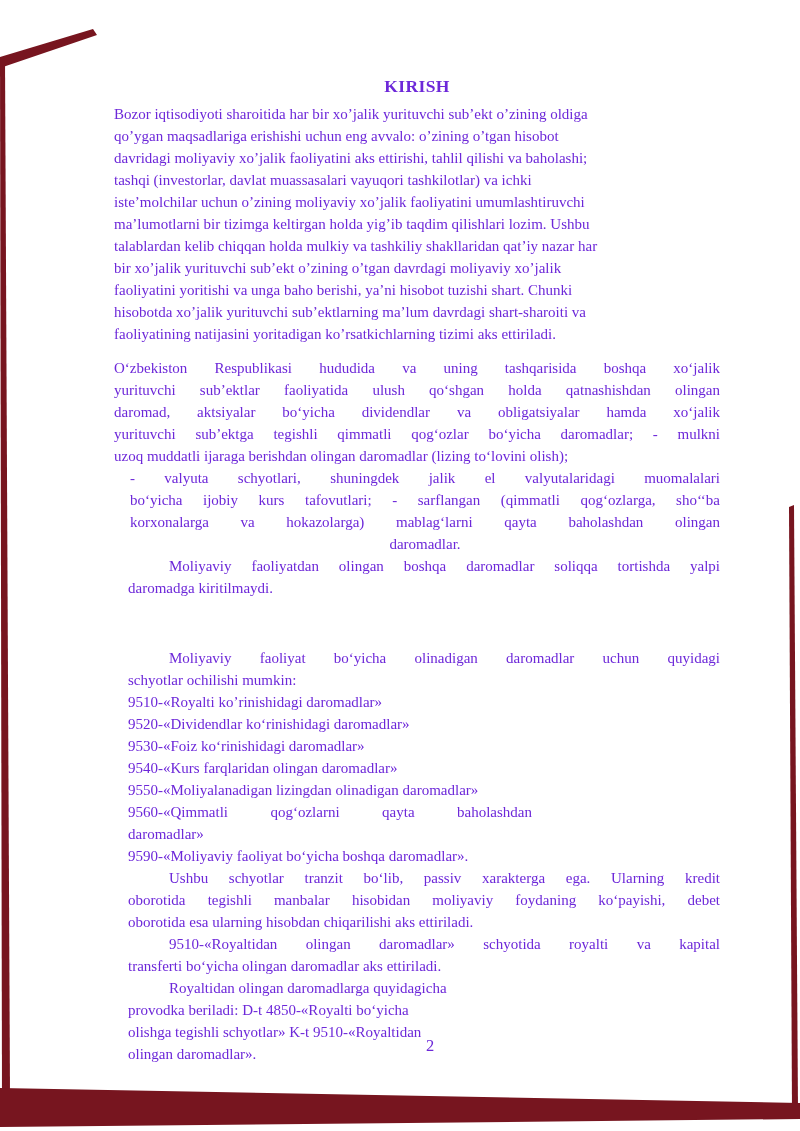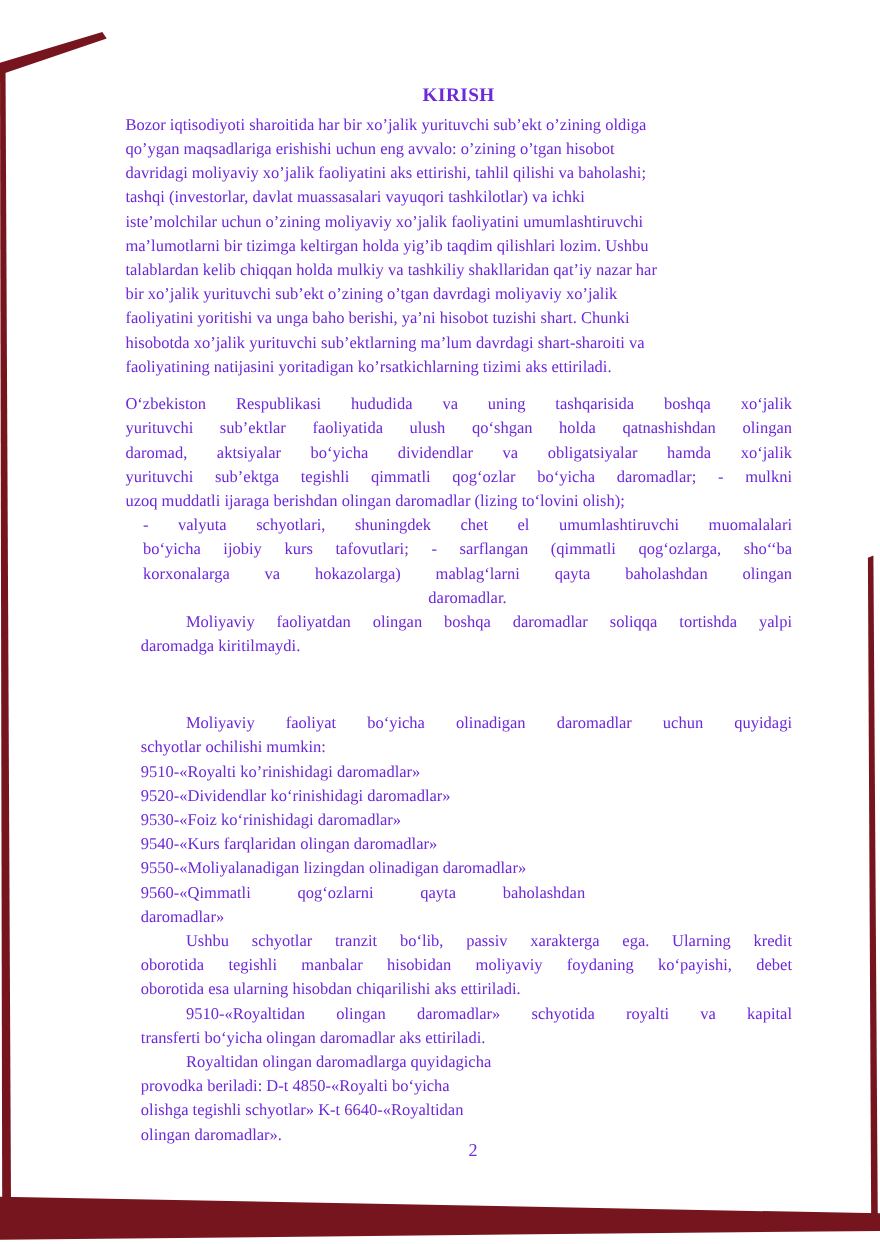--- a/index.html
+++ b/index.html
@@ -85,7 +85,7 @@
         <div class="line just">daromad, aktsiyalar bo‘yicha dividendlar va obligatsiyalar hamda xo‘jalik</div>
         <div class="line just">yurituvchi sub’ektga tegishli qimmatli qog‘ozlar bo‘yicha daromadlar; - mulkni</div>
         <div class="line">uzoq muddatli ijaraga berishdan olingan daromadlar (lizing to‘lovini olish);</div>
-        <div class="line just" style="padding-left: 16px;">-   valyuta schyotlari, shuningdek chet el umumlashtiruvchi muomalalari</div>
+        <div class="line just" style="padding-left: 16px;">-   valyuta schyotlari, shuningdek jalik el valyutalaridagi muomalalari</div>
         <div class="line just" style="padding-left: 16px;">bo‘yicha ijobiy kurs tafovutlari; - sarflangan (qimmatli qog‘ozlarga, sho‘‘ba</div>
         <div class="line just" style="padding-left: 16px;">korxonalarga va hokazolarga) mablag‘larni qayta baholashdan olingan</div>
         <div class="line" style="padding-left: 16px; text-align: center;">daromadlar.</div>

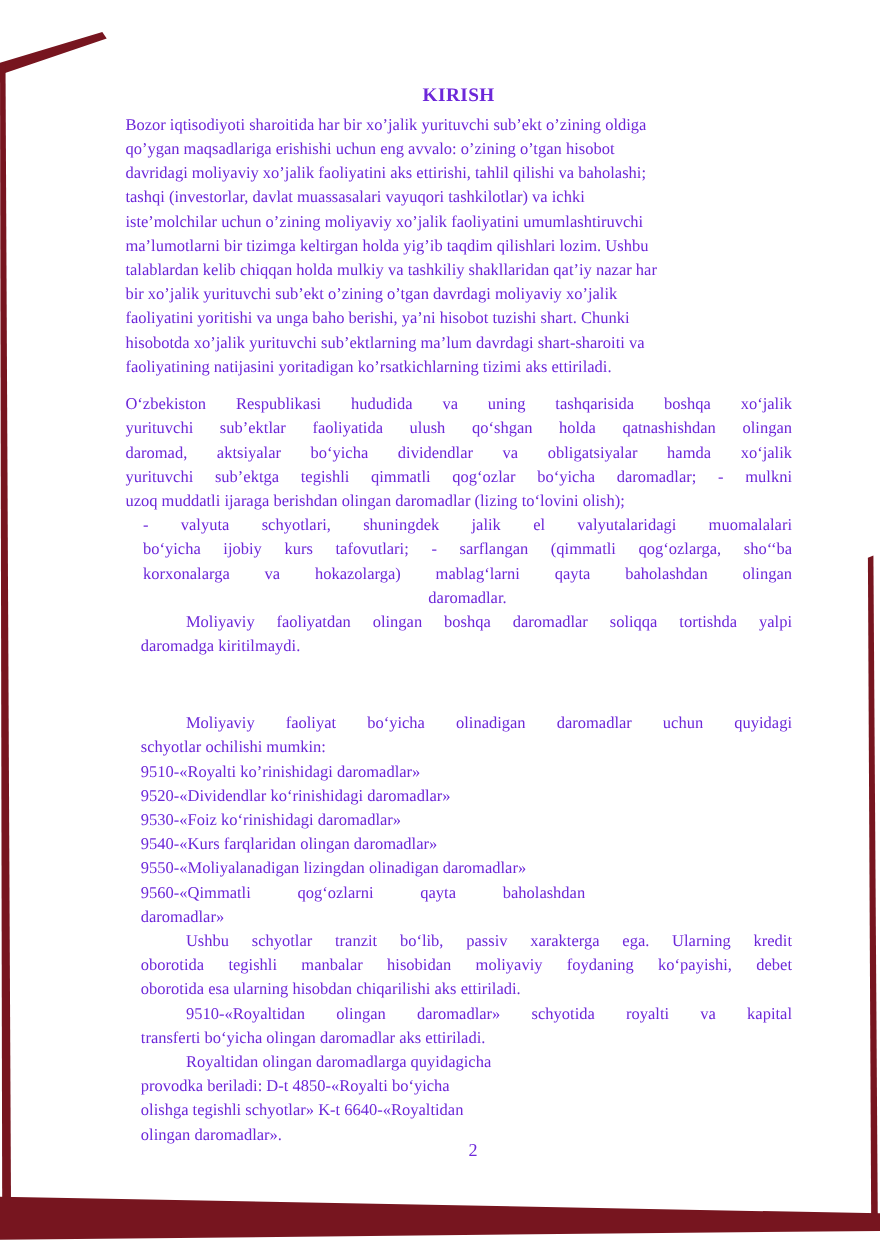--- a/index.html
+++ b/index.html
@@ -100,6 +100,7 @@
         <div class="line" style="padding-left: 14px;">9550-«Moliyalanadigan lizingdan olinadigan daromadlar»</div>
         <div class="line just" style="padding-left: 14px; width: 404px;">9560-«Qimmatli qog‘ozlarni qayta baholashdan</div>
         <div class="line" style="padding-left: 14px;">daromadlar»</div>
+        <div class="line" style="padding-left: 14px;">9590-«Moliyaviy faoliyat bo‘yicha boshqa daromadlar».</div>
         <div class="line just" style="padding-left: 55px;">Ushbu schyotlar tranzit bo‘lib, passiv xarakterga ega. Ularning kredit</div>
         <div class="line just" style="padding-left: 14px;">oborotida tegishli manbalar hisobidan moliyaviy foydaning ko‘payishi, debet</div>
         <div class="line" style="padding-left: 14px;">oborotida esa ularning hisobdan chiqarilishi aks ettiriladi.</div>

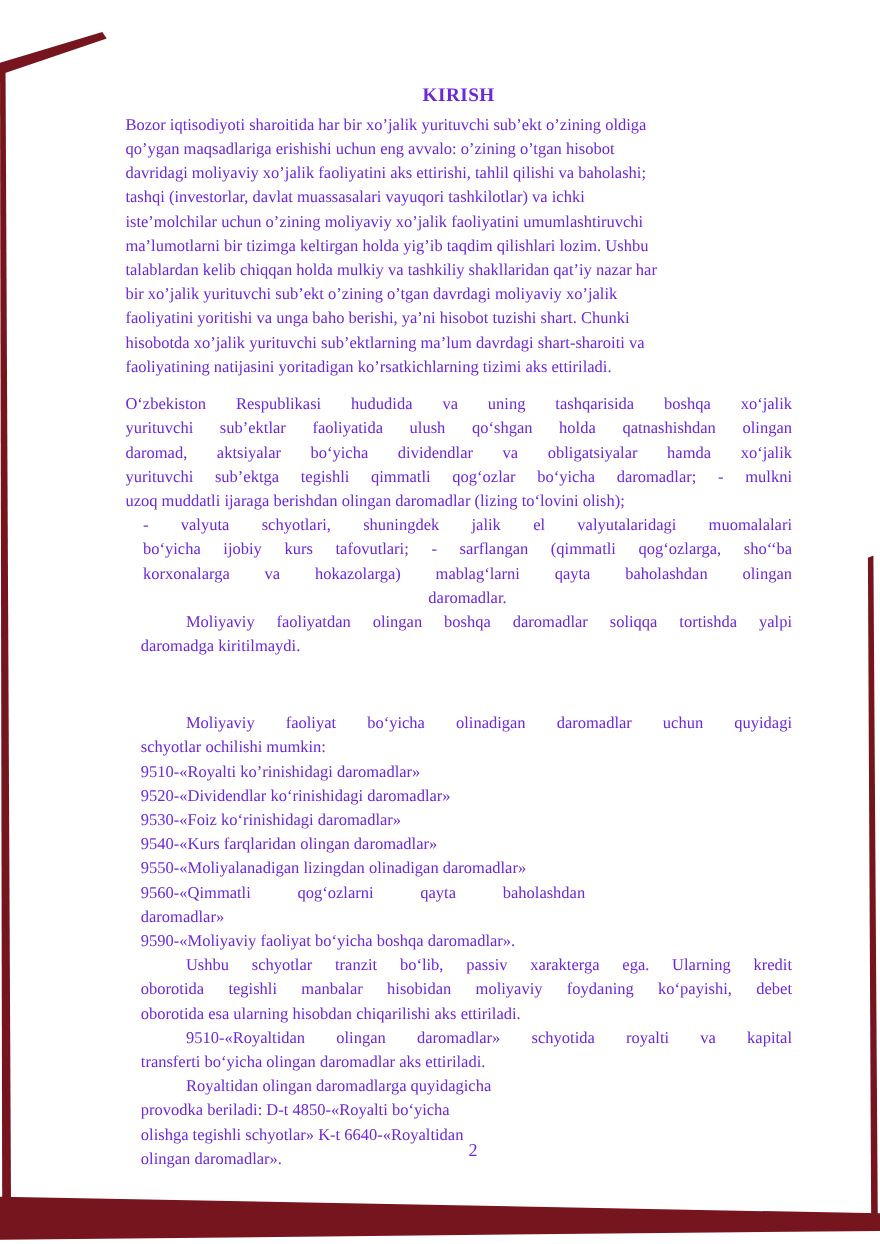--- a/index.html
+++ b/index.html
@@ -108,7 +108,7 @@
         <div class="line" style="padding-left: 14px;">transferti bo‘yicha olingan daromadlar aks ettiriladi.</div>
         <div class="line" style="padding-left: 55px;">Royaltidan olingan daromadlarga quyidagicha</div>
         <div class="line" style="padding-left: 14px;">provodka beriladi:  D-t 4850-«Royalti bo‘yicha</div>
-        <div class="line" style="padding-left: 14px;">olishga tegishli schyotlar» K-t 6640-«Royaltidan</div>
+        <div class="line" style="padding-left: 14px;">olishga tegishli schyotlar» K-t 9510-«Royaltidan</div>
         <div class="line" style="padding-left: 14px;">olingan daromadlar».</div>
       </div>
   </div>

